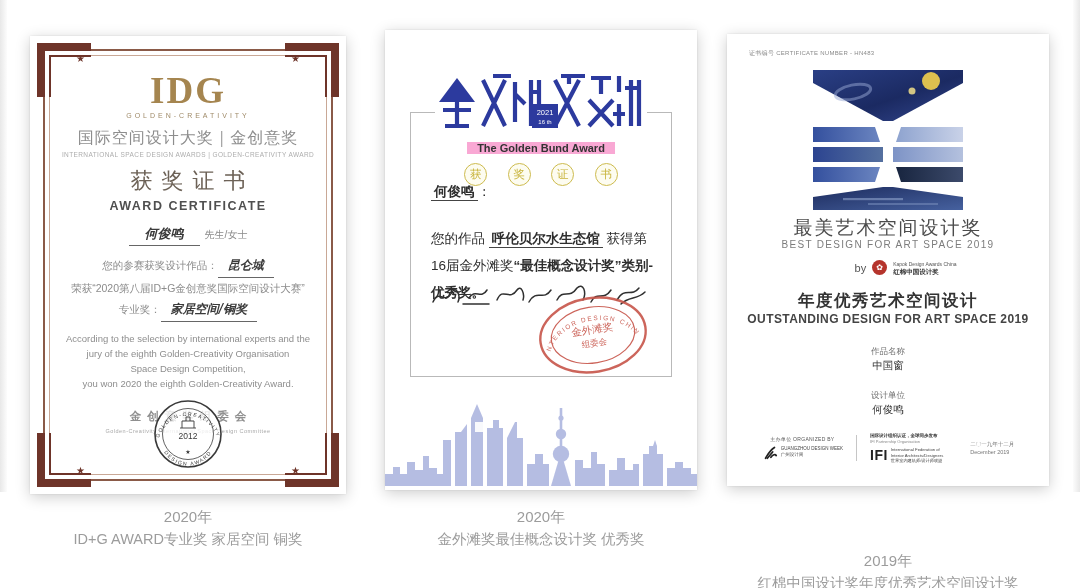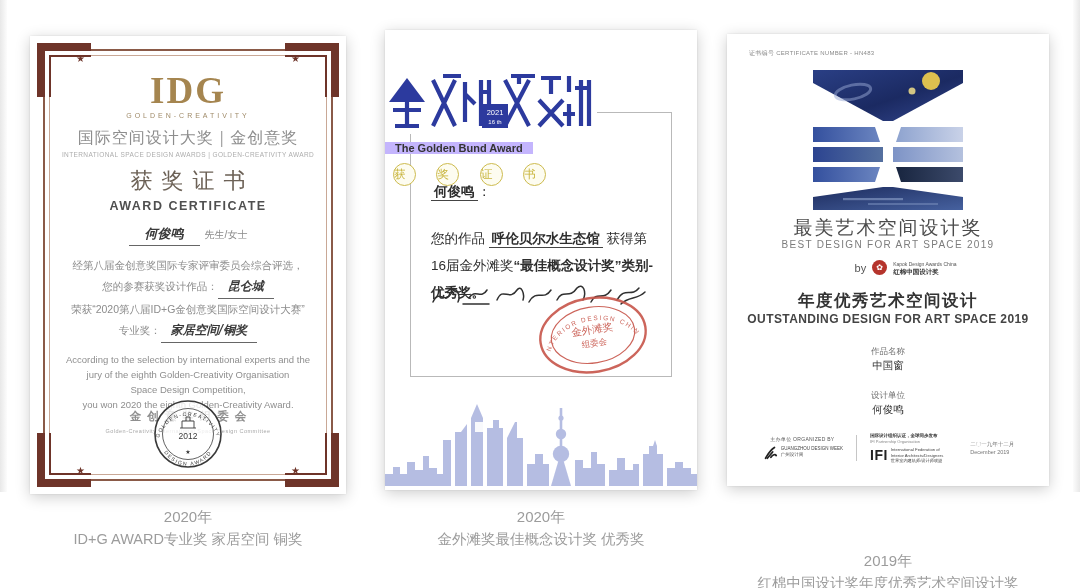--- a/index.html
+++ b/index.html
@@ -52,7 +52,7 @@
   
   #cert-bund{left:385px;top:30px;width:312px;height:460px;}
   .bund-box{position:absolute;left:25px;right:25px;top:82px;bottom:113px;border:1px solid #b9b9b9;}
-  .bund-head{position:absolute;left:0;right:0;top:44px;z-index:2;}
+  .bund-head{position:absolute;left:0;right:0;top:44px;text-align:center;z-index:2;}
   .bund-award-en{display:inline-block;background:#c4b5fd;padding:0 10px;font-size:11px;font-weight:bold;color:#333;margin-top:1px;}
   .bund-chars{margin-top:7px;}
   .bund-chars span{display:inline-block;width:21px;height:21px;line-height:21px;border:1.5px solid #cdbb4e;border-radius:50%;color:#c8b43c;font-size:11.5px;margin:0 8px;background:#fdfcf0;}

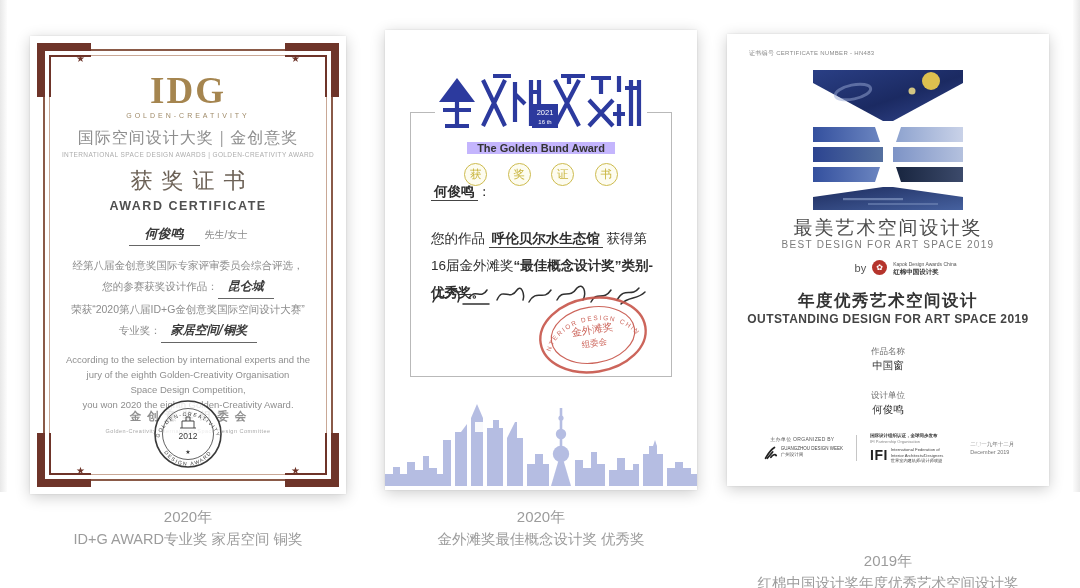--- a/index.html
+++ b/index.html
@@ -53,7 +53,7 @@
   #cert-bund{left:385px;top:30px;width:312px;height:460px;}
   .bund-box{position:absolute;left:25px;right:25px;top:82px;bottom:113px;border:1px solid #b9b9b9;}
   .bund-head{position:absolute;left:0;right:0;top:44px;text-align:center;z-index:2;}
-  .bund-award-en{display:inline-block;background:#c4b5fd;padding:0 10px;font-size:11px;font-weight:bold;color:#333;margin-top:1px;}
+  .bund-award-en{display:inline-block;background:#f9a8d4;padding:0 10px;font-size:11px;font-weight:bold;color:#333;margin-top:1px;}
   .bund-chars{margin-top:7px;}
   .bund-chars span{display:inline-block;width:21px;height:21px;line-height:21px;border:1.5px solid #cdbb4e;border-radius:50%;color:#c8b43c;font-size:11.5px;margin:0 8px;background:#fdfcf0;}
   .bund-body{position:absolute;left:46px;right:40px;top:148px;text-align:left;color:#2e2e2e;font-size:13.5px;line-height:27px;z-index:2;}

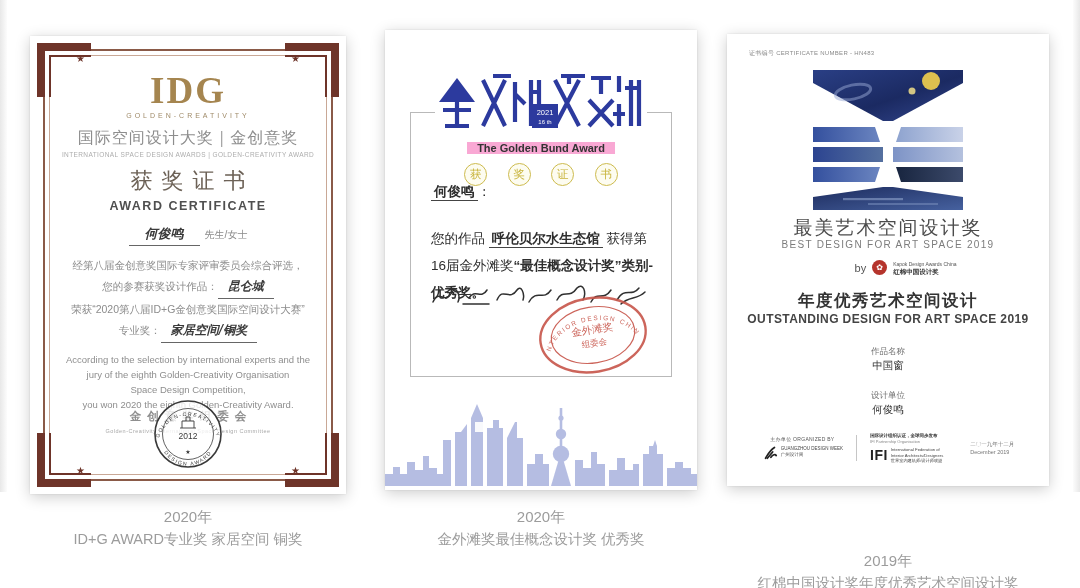--- a/index.html
+++ b/index.html
@@ -129,7 +129,6 @@
       <div class="idg-cert-en">AWARD CERTIFICATE</div>
       <div class="idg-name"><span class="hand">何俊鸣</span><span>先生/女士</span></div>
       <div class="idg-lines">
-        <div>经第八届金创意奖国际专家评审委员会综合评选，</div>
         <div><span>您的参赛获奖设计作品：</span><span class="hand">昆仑城</span></div>
         <div>荣获“2020第八届ID+G金创意奖国际空间设计大赛”</div>
         <div><span>专业奖：</span><span class="hand">家居空间/铜奖</span></div>

